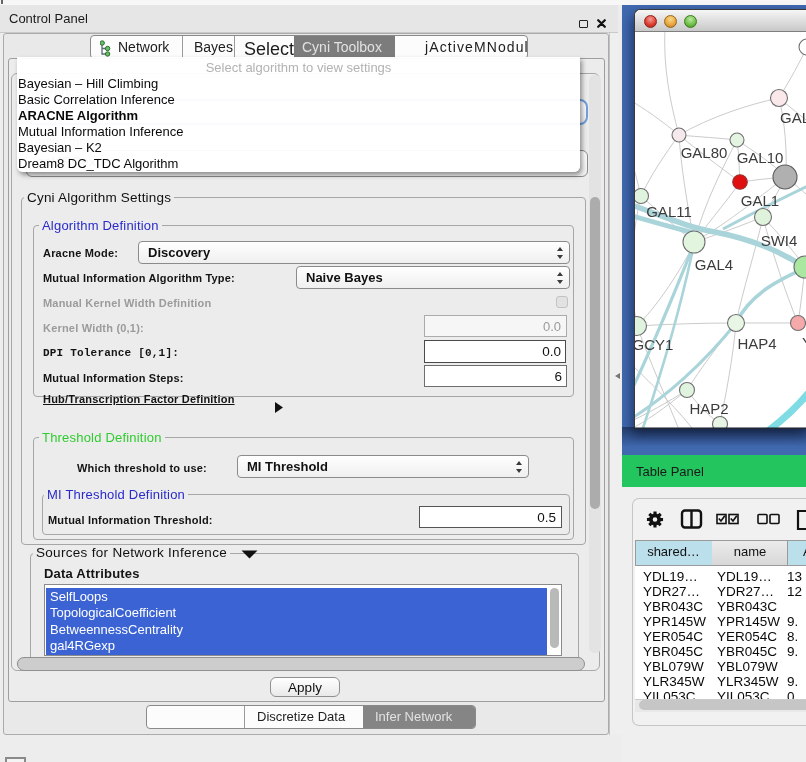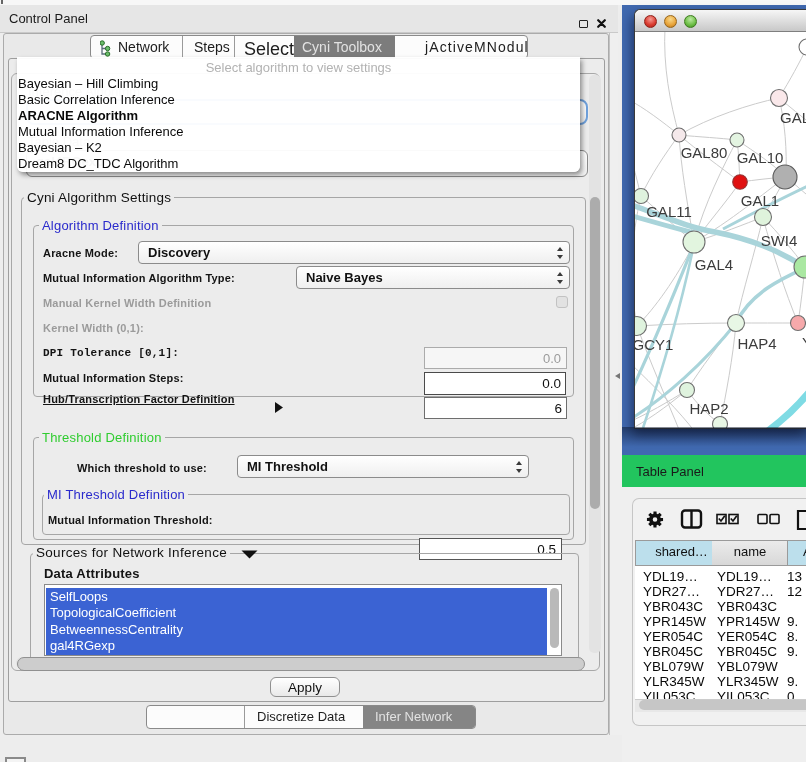--- a/index.html
+++ b/index.html
@@ -39,7 +39,7 @@
   <div class="abs" style="left:90px;top:35px;width:436px;height:22px;background:#FCFCFC;border:1px solid #8A8A8A;border-radius:4px;overflow:hidden;font-size:13px;color:#1D1D1D;">
     <div class="abs" style="left:27px;top:3px;font-size:14px;">Network</div>
     <div class="abs" style="left:91px;top:0;width:1px;height:22px;background:#9A9A9A;"></div>
-    <div class="abs" style="left:103px;top:3px;font-size:14px;">Steps</div>
+    <div class="abs" style="left:103px;top:3px;font-size:14px;">Bayes</div>
     <div class="abs" style="left:143px;top:0;width:1px;height:22px;background:#9A9A9A;"></div>
     <div class="abs" style="left:153px;top:3px;font-size:18px;">Select</div>
     <div class="abs" style="left:203px;top:0;width:101px;height:22px;background:#7C7C7C;"></div>

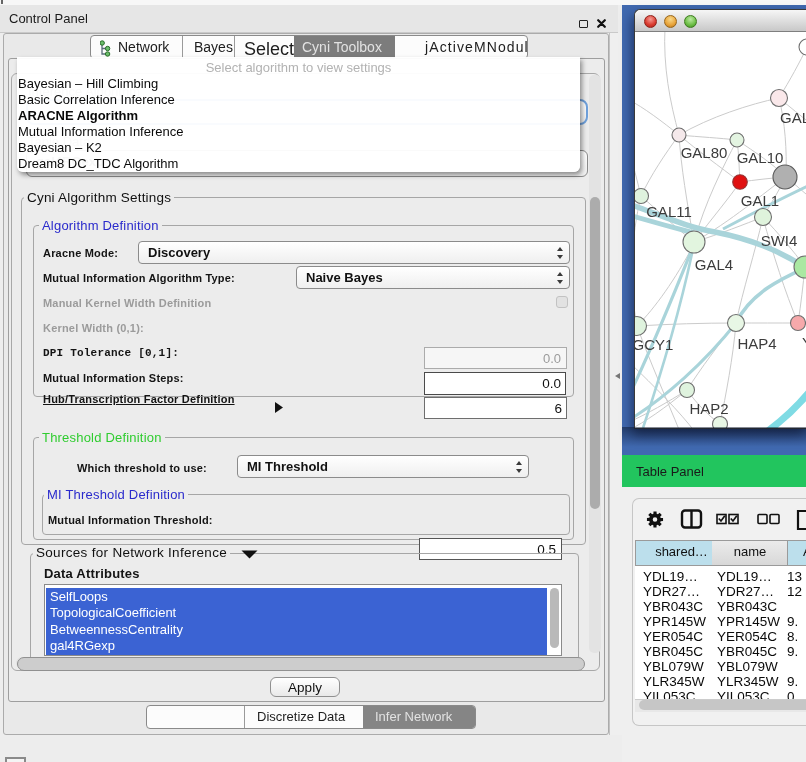--- a/index.html
+++ b/index.html
@@ -11,7 +11,7 @@
   .cmb{position:absolute;background:linear-gradient(#FFFFFF,#EFEFEF);border:1px solid #8B8B8B;border-radius:4px;
        font-size:13px;color:#111;font-weight:bold;}
   .cmb .tx{position:absolute;left:9px;top:3px;line-height:15px;}
-  .fld{position:absolute;background:#fff;text-align:center;font-size:13px;color:#111;margin-top:32px;}
+  .fld{position:absolute;background:#fff;text-align:center;font-size:13px;color:#111;}
   .fld .tx{position:absolute;right:7px;top:3px;line-height:15px;}
   .gt{position:absolute;font-size:13px;line-height:14px;background:#ECECEC;padding:0 3px;letter-spacing:0.2px;}
   .ud{position:absolute;right:5px;top:4.5px;width:7px;height:12px;}

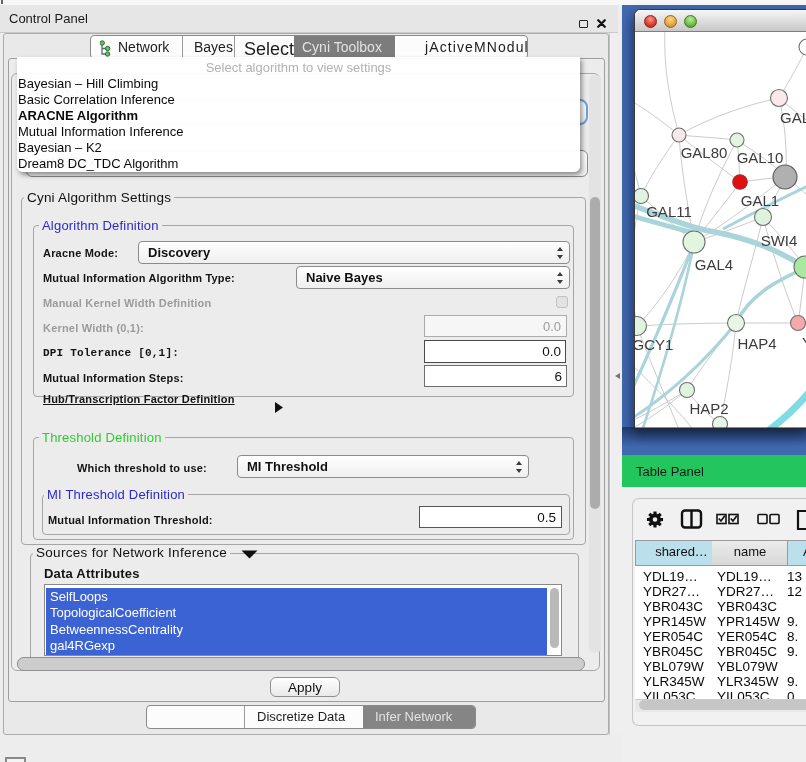--- a/index.html
+++ b/index.html
@@ -300,7 +300,7 @@
       <div class="abs" style="left:0;top:0;width:76px;height:24px;background:#BCDFEC;border:1px solid #9A9A9A;"></div>
       <div class="abs" style="left:77px;top:0;width:75px;height:24px;background:linear-gradient(#EBEBEB,#D8D8D8);border:1px solid #9A9A9A;border-left:none;"></div>
       <div class="abs" style="left:153px;top:0;width:27px;height:24px;background:#BCDFEC;border:1px solid #9A9A9A;border-left:none;"></div>
-      <div class="abs" style="left:8px;top:4px;width:77px;text-align:center;font-size:13px;color:#111;">shared…</div>
+      <div class="abs" style="left:0;top:4px;width:77px;text-align:center;font-size:13px;color:#111;">shared…</div>
       <div class="abs" style="left:77px;top:4px;width:76px;text-align:center;font-size:13px;color:#111;">name</div>
       <div class="abs" style="left:168px;top:4px;font-size:13px;color:#111;">A</div>
       <div class="abs" style="left:8px;top:29px;font-size:13.5px;color:#0A0A0A;line-height:15px;">YDL19…<br>YDR27…<br>YBR043C<br>YPR145W<br>YER054C<br>YBR045C<br>YBL079W<br>YLR345W<br>YIL053C</div>

